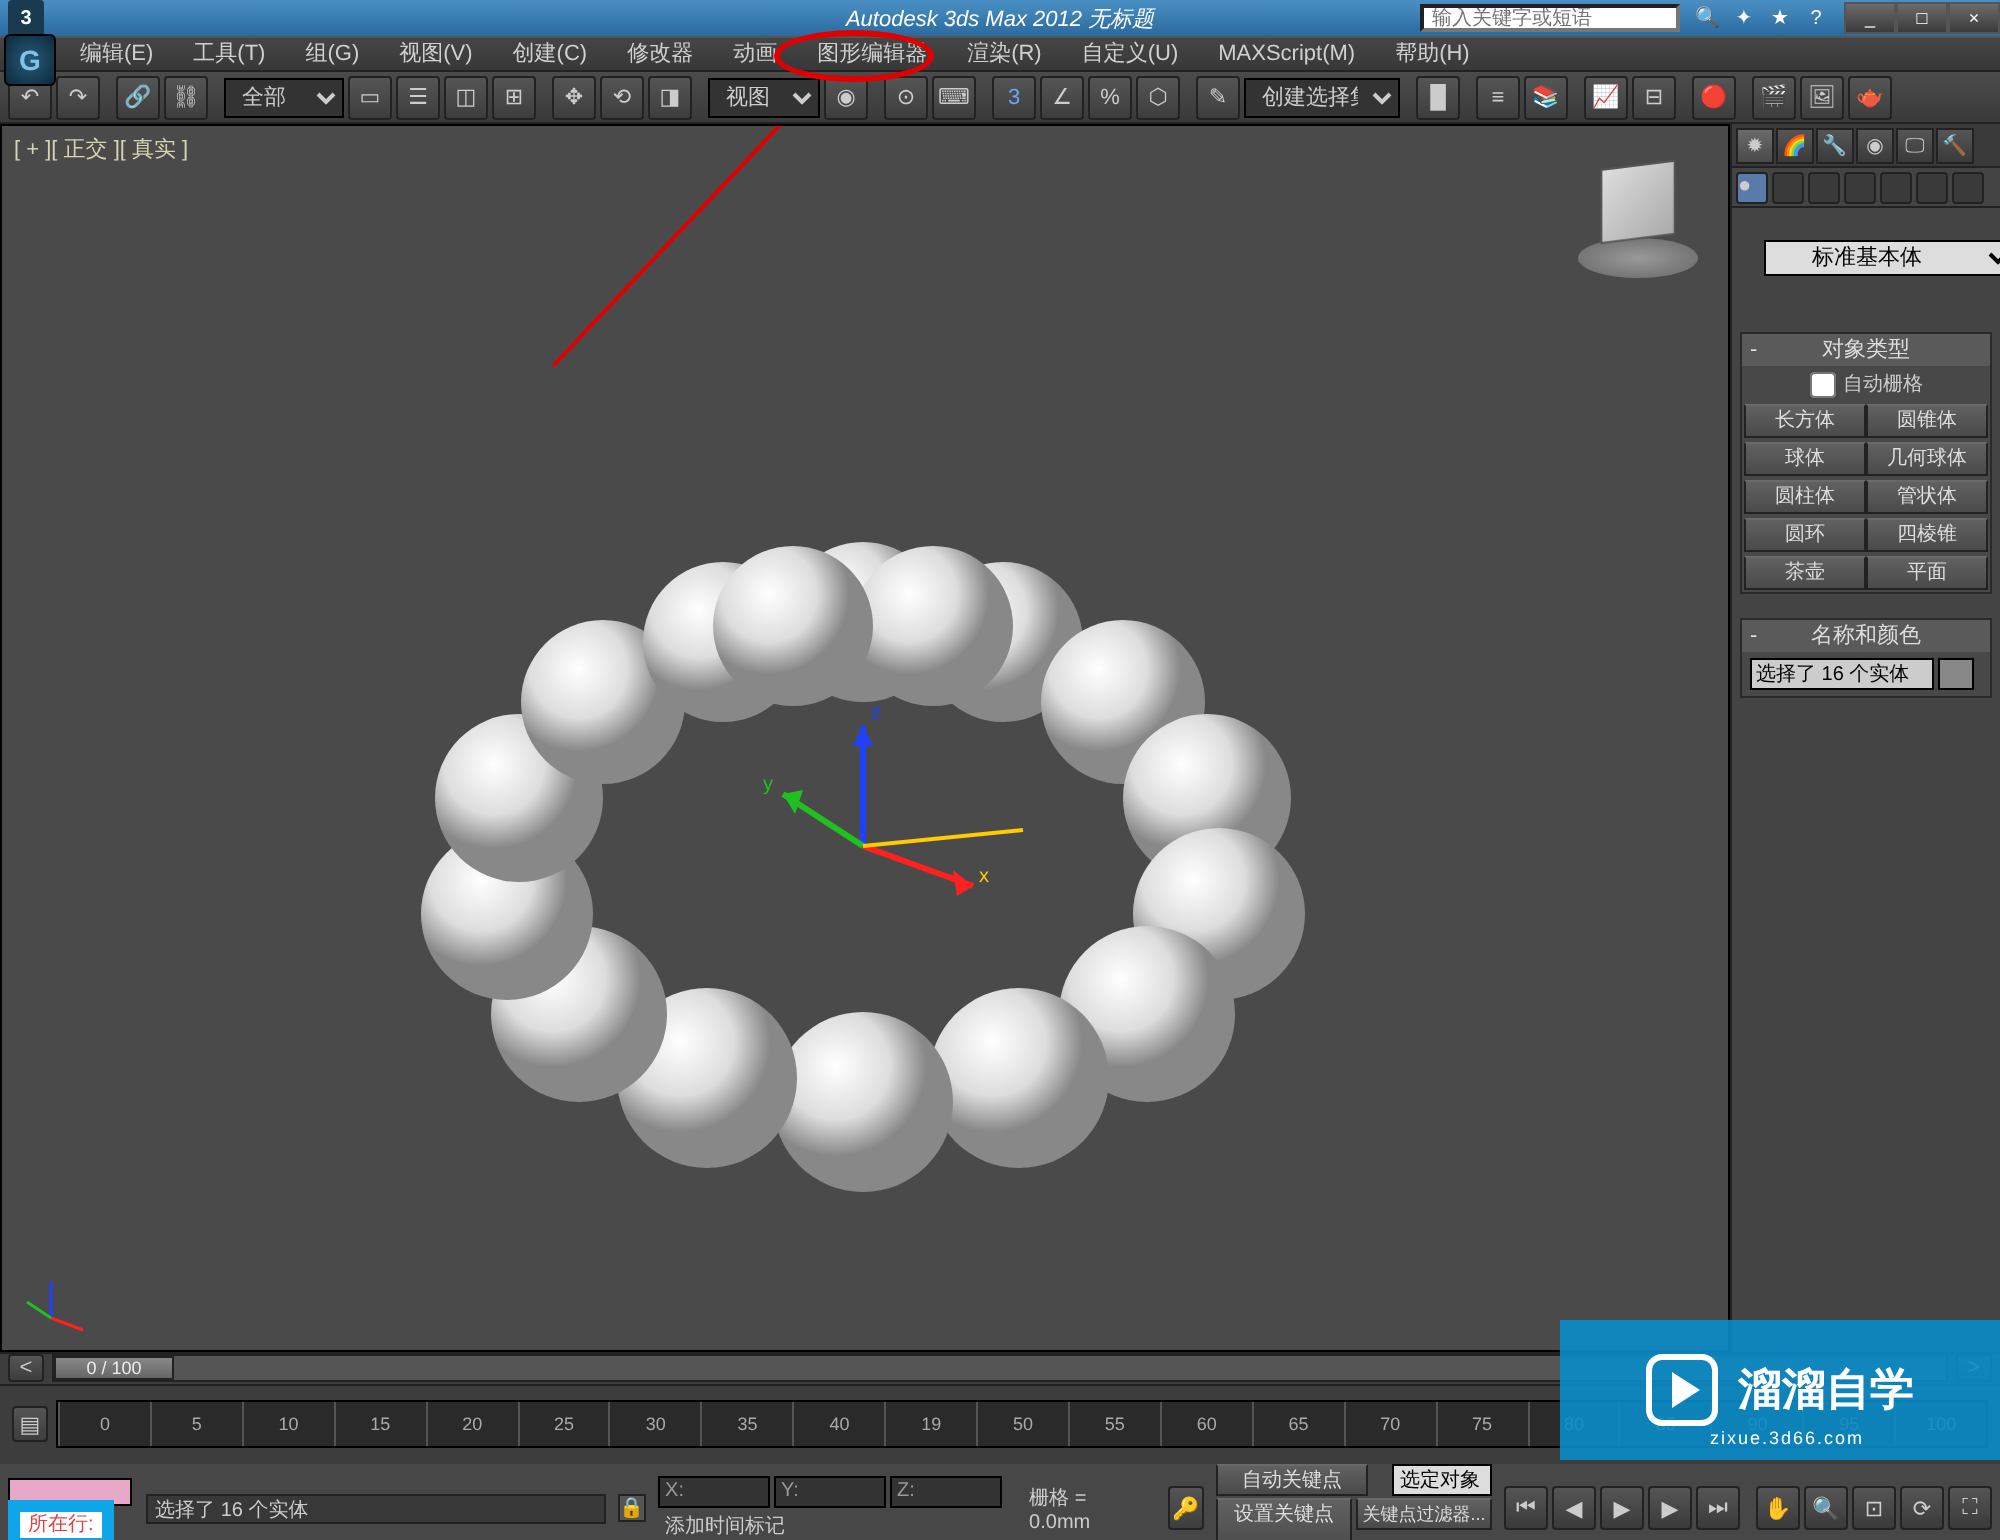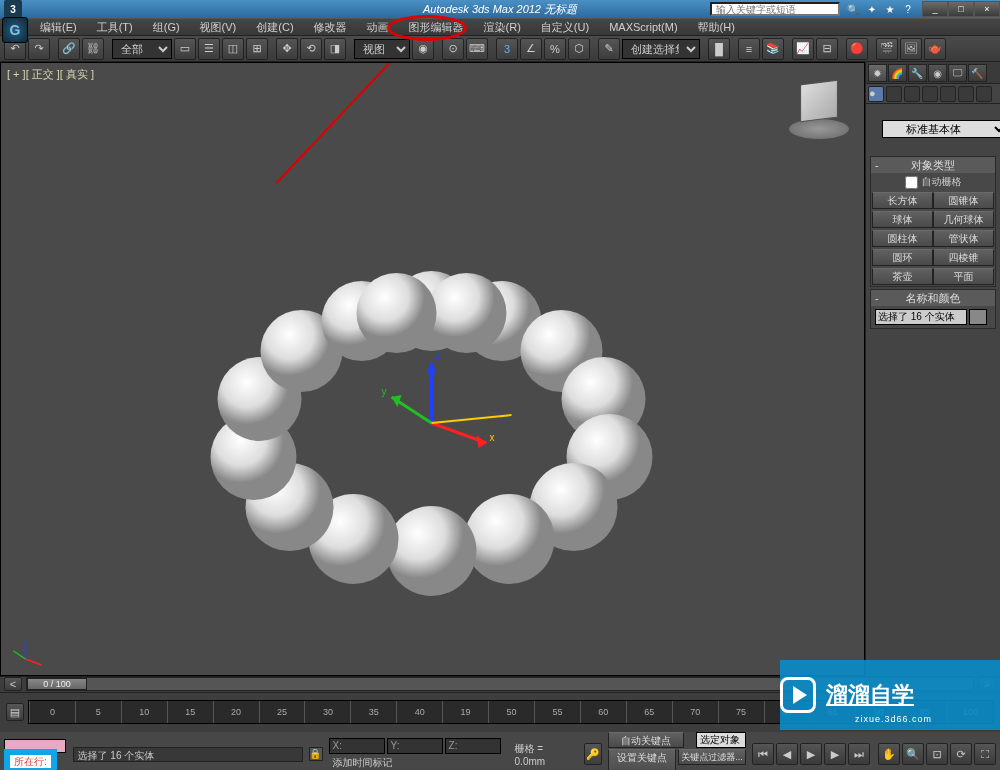--- a/index.html
+++ b/index.html
@@ -41,7 +41,7 @@
 .rp-sub { height:20px;display:flex;gap:2px;padding:2px;border-bottom:1px solid #222;}
 .rp-sub .s { width:16px;height:16px;background:#3a3a3a;border:1px solid #222;border-radius:2px;}
 .rp-select { width:calc(100% - 8px); margin:16px; height:18px; background:#ddd; border:1px solid #000; font-size:11px; padding:0 19px;color:#000;}
-.rollout { margin:2px 4px; border:1px solid #2a2a2a; background:#484848;}
+.rollout { margin:12px 4px; border:1px solid #2a2a2a; background:#484848;}
 .rollout-h { height:16px;background:#5a5a5a;text-align:center;font-size:11px;line-height:16px;position:relative;color:#ddd;}
 .rollout-h::before { content:"-"; position:absolute; left:4px;}
 .rol-row { display:flex; padding:1px;}

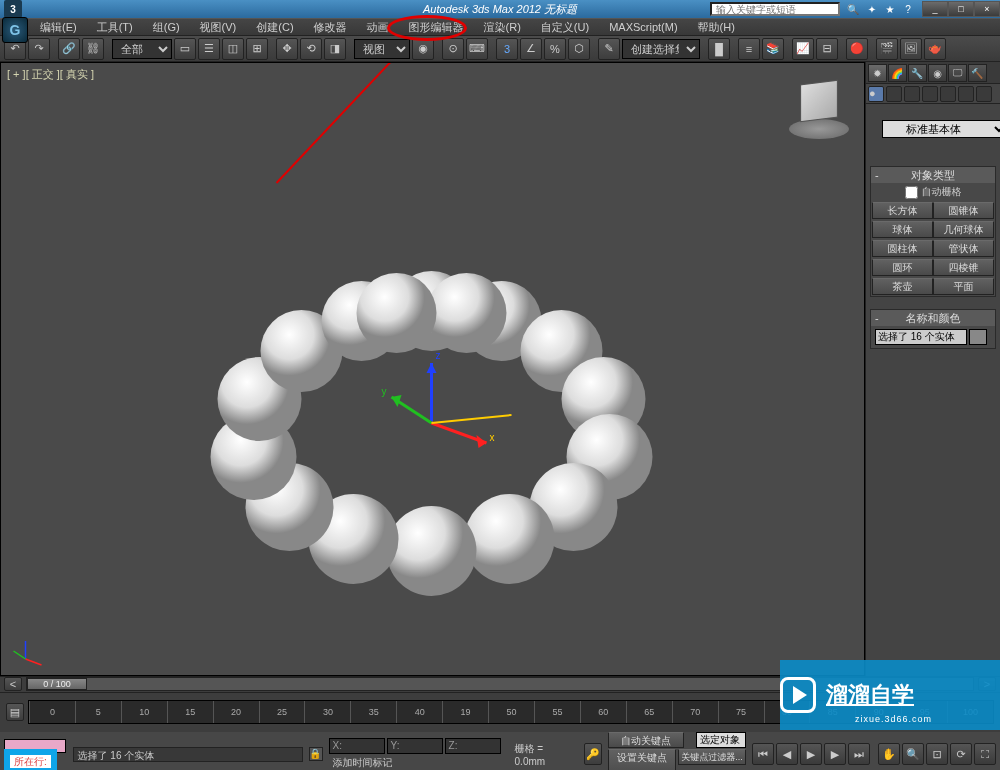--- a/index.html
+++ b/index.html
@@ -73,7 +73,7 @@
 .sel-set { height:16px;background:#ddd;border:1px solid #000;font-size:10px;padding:0 3px;color:#000;width:50px;margin-left:10px;}
 
 
-.watermark { position:absolute; right:0; bottom:40px; width:220px; height:70px; background:rgba(10,140,200,0.9); display:flex; align-items:center; color:#fff; font-size:22px; gap:10px;text-decoration:underline;}
+.watermark { position:absolute; right:0; bottom:40px; width:220px; height:70px; background:rgba(10,140,200,0.9); display:flex; align-items:center; justify-content:center; color:#fff; font-size:22px; gap:10px;}
 .watermark .play { width:36px;height:36px;border:3px solid #fff;border-radius:8px;display:flex;align-items:center;justify-content:center;}
 .watermark .play::before { content:""; border-left:14px solid #fff; border-top:9px solid transparent; border-bottom:9px solid transparent; margin-left:4px;}
 .watermark .sub { font-size:9px; position:absolute; bottom:6px; right:68px; letter-spacing:1px;}

